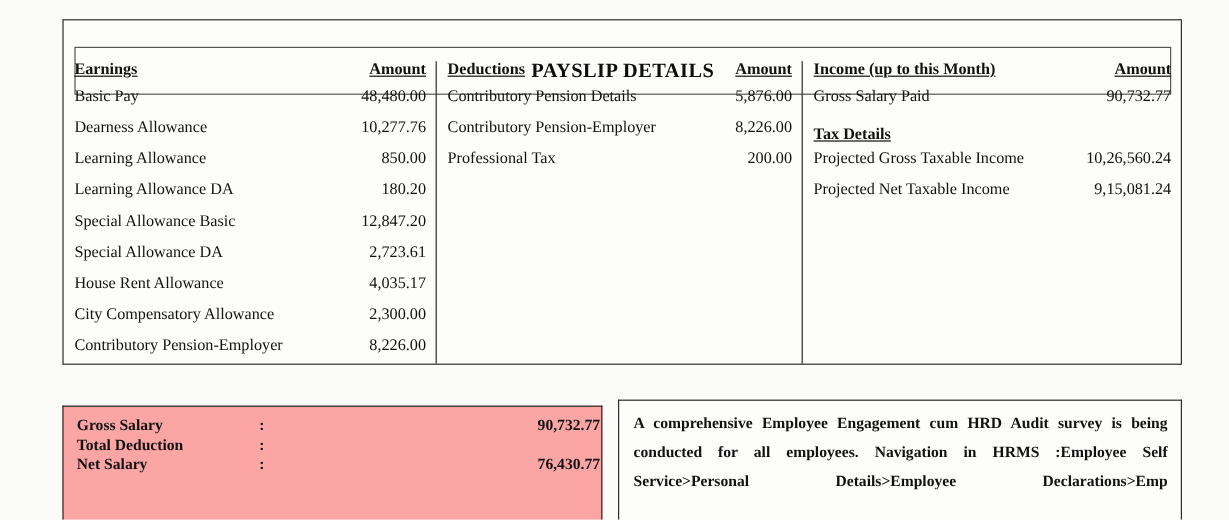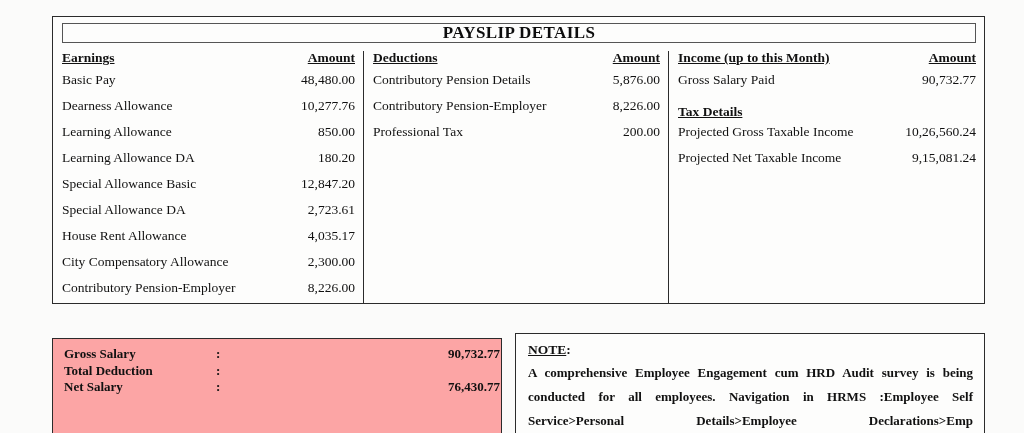--- a/index.html
+++ b/index.html
@@ -32,9 +32,9 @@
   #title-box {
     position: absolute;
     left: 9px;
-    top: 6px;
+    top: 22px;
     right: 8px;
-    height: 20px;
+    height: 40px;
     border: 1.2px solid #555555;
     box-sizing: border-box;
     display: flex;

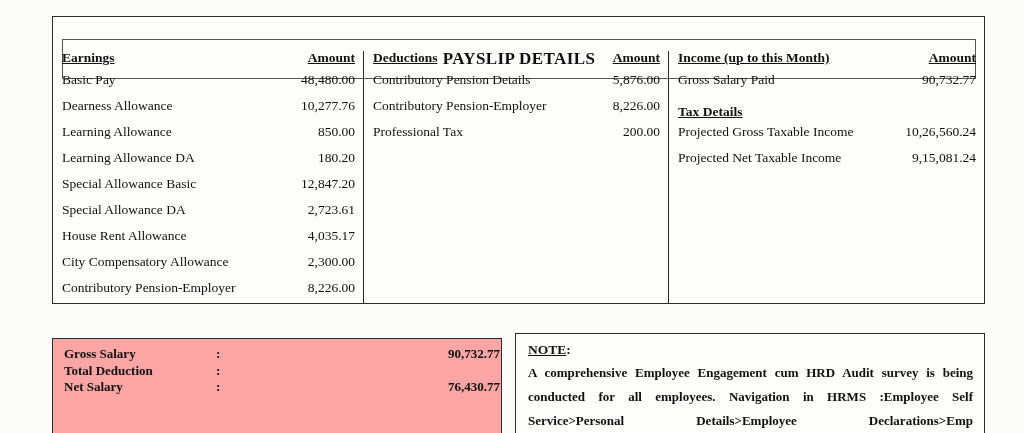--- a/index.html
+++ b/index.html
@@ -268,9 +268,6 @@
 </div>
 
 <div id="note-box">
-  <div>
-    <span id="note-title">NOTE</span><span id="note-title-colon">:</span>
-  </div>
   <div id="note-body">A comprehensive Employee Engagement cum HRD Audit survey is being conducted for all employees. Navigation in HRMS :Employee Self Service&gt;Personal Details&gt;Employee Declarations&gt;Emp</div>
 </div>
 

